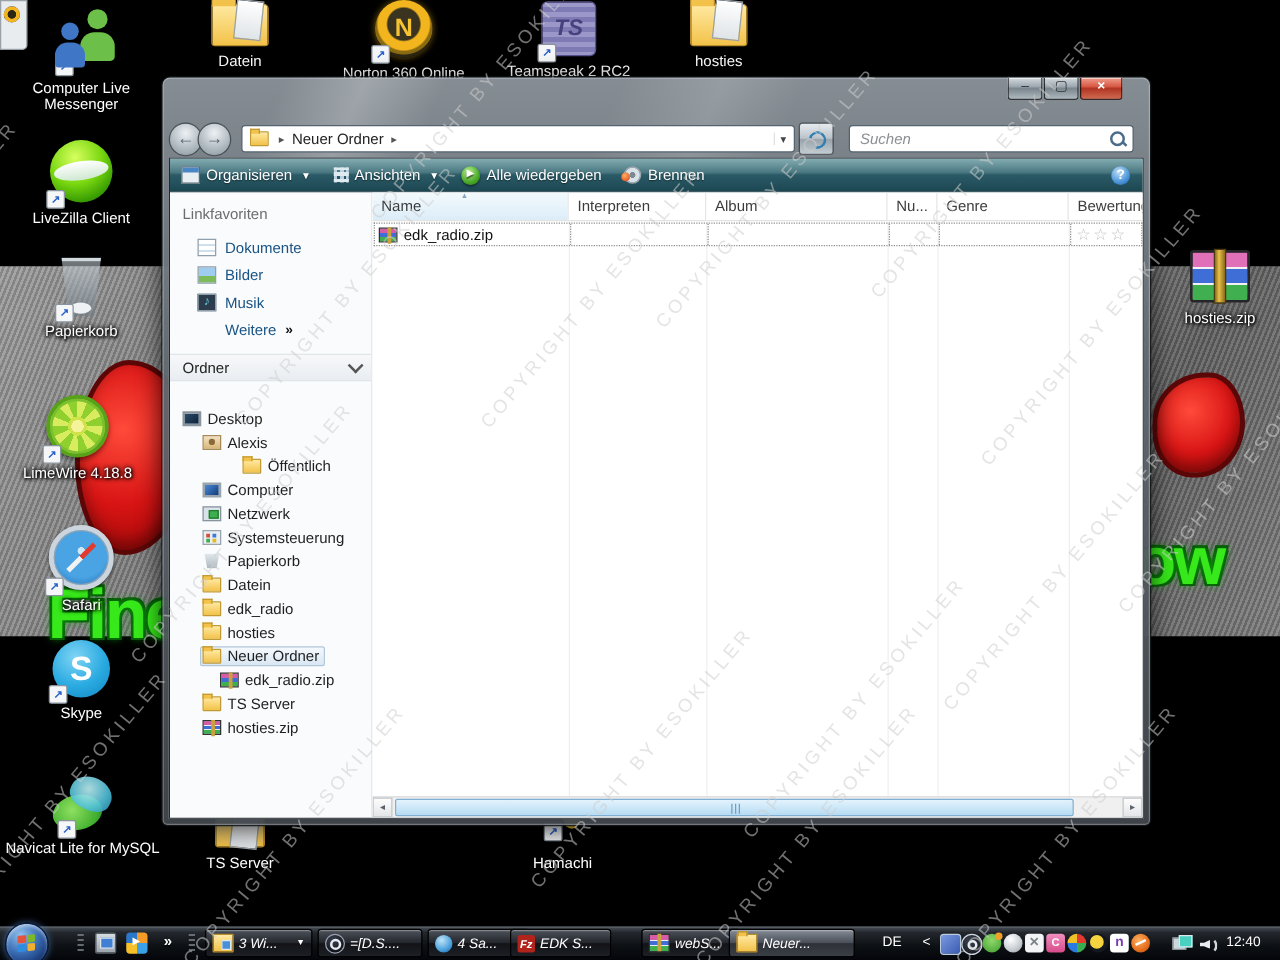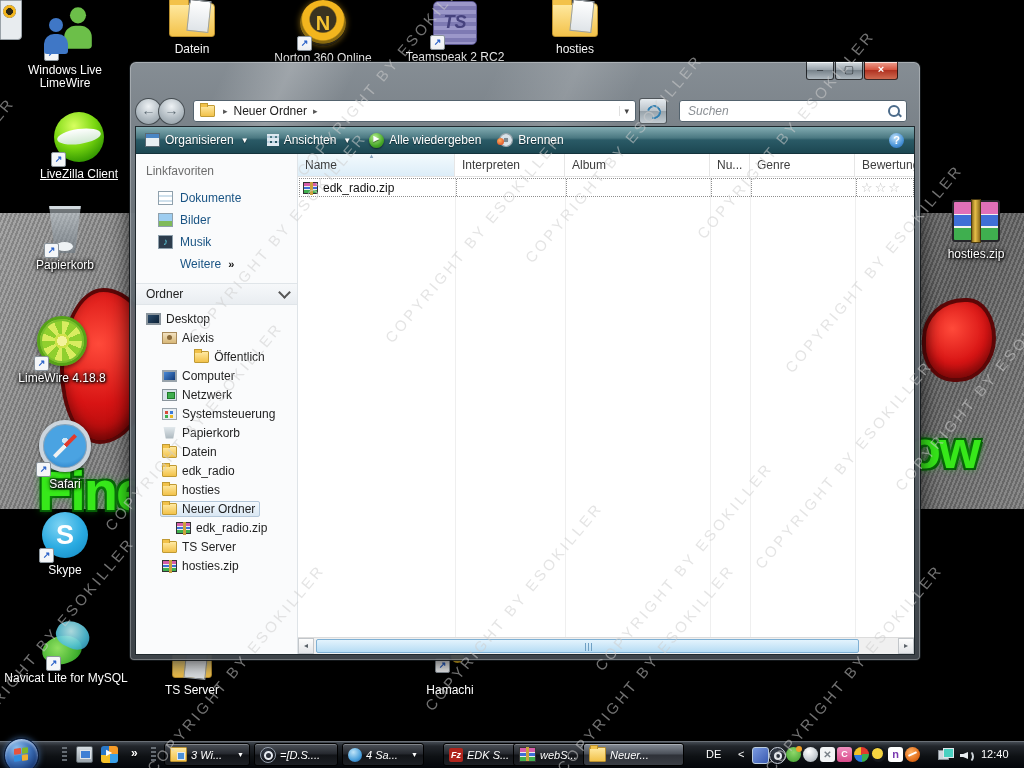--- a/index.html
+++ b/index.html
@@ -310,7 +310,7 @@
     <span class="art"><span class="persons">
       <span class="person p-green"></span><span class="person p-blue"></span></span>
       <span class="sc" style="left:12px;bottom:0;"></span></span>
-    <div class="lbl">Windows Live LimeWire</div>
+    <div class="lbl">Computer Live Messenger</div>
   </div>
   <div class="dicon" style="left:19px;top:112px;width:120px;text-decoration:underline;">
     <span class="art"><span class="lz"></span>

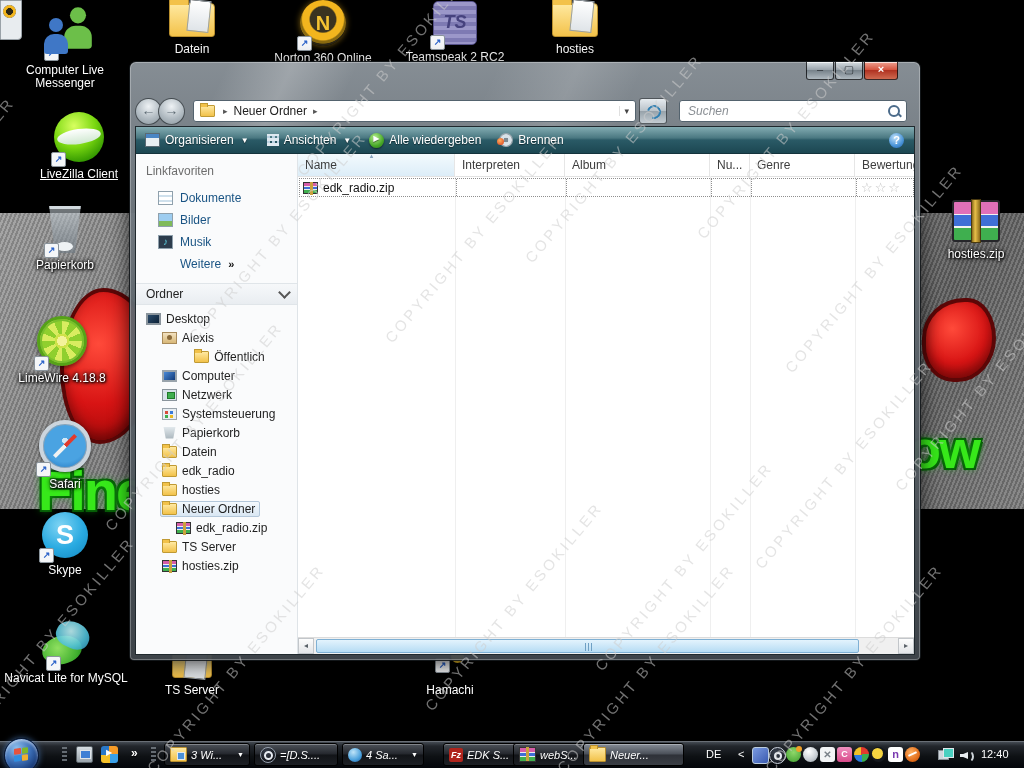--- a/index.html
+++ b/index.html
@@ -312,7 +312,7 @@
       <span class="sc" style="left:12px;bottom:0;"></span></span>
     <div class="lbl">Computer Live Messenger</div>
   </div>
-  <div class="dicon" style="left:19px;top:112px;width:120px;text-decoration:underline;">
+  <div class="dicon" style="left:5px;top:112px;width:120px;">
     <span class="art"><span class="lz"></span>
       <span class="sc"></span></span>
     <div class="lbl">LiveZilla Client</div>

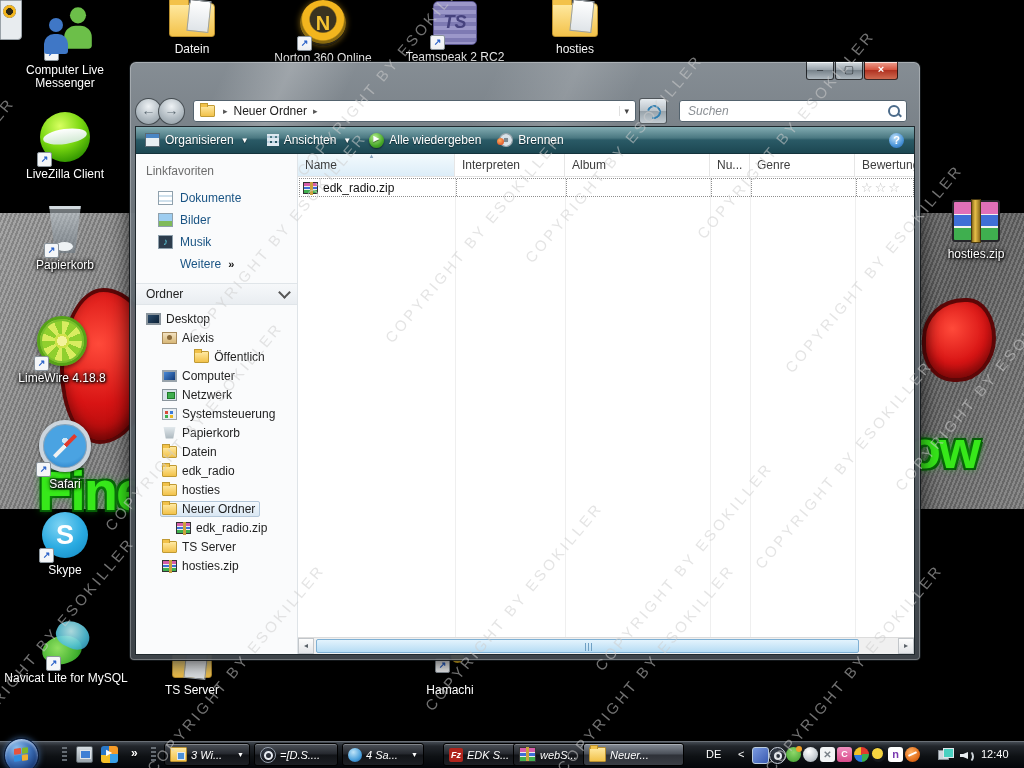--- a/index.html
+++ b/index.html
@@ -164,7 +164,7 @@
   .li-doc{background:linear-gradient(180deg,#fff 0 3px,#cfe0ec 3px 5px,#fff 5px 8px,#cfe0ec 8px 10px,#fff 10px);}
   .li-pic{background:linear-gradient(180deg,#9ecdf0 60%,#7fba5a 60%);}
   .li-mus{background:#2c3c4c;color:#5fd0e0;font-size:10px;line-height:12px;text-align:center;}
-  .ordnerbar{margin:8px 0 4px -10px;padding:3px 8px 3px 10px;display:flex;align-items:center;
+  .ordnerbar{margin:8px 0 20px -10px;padding:3px 8px 3px 10px;display:flex;align-items:center;
     background:linear-gradient(180deg,#f6f8fa,#e9edf1);border-top:1px solid #e0e5e9;border-bottom:1px solid #e0e5e9;color:#222;}
   .chev-v{margin-left:auto;width:7px;height:7px;border-right:2px solid #555;border-bottom:2px solid #555;
     transform:rotate(45deg);margin-top:-3px;}

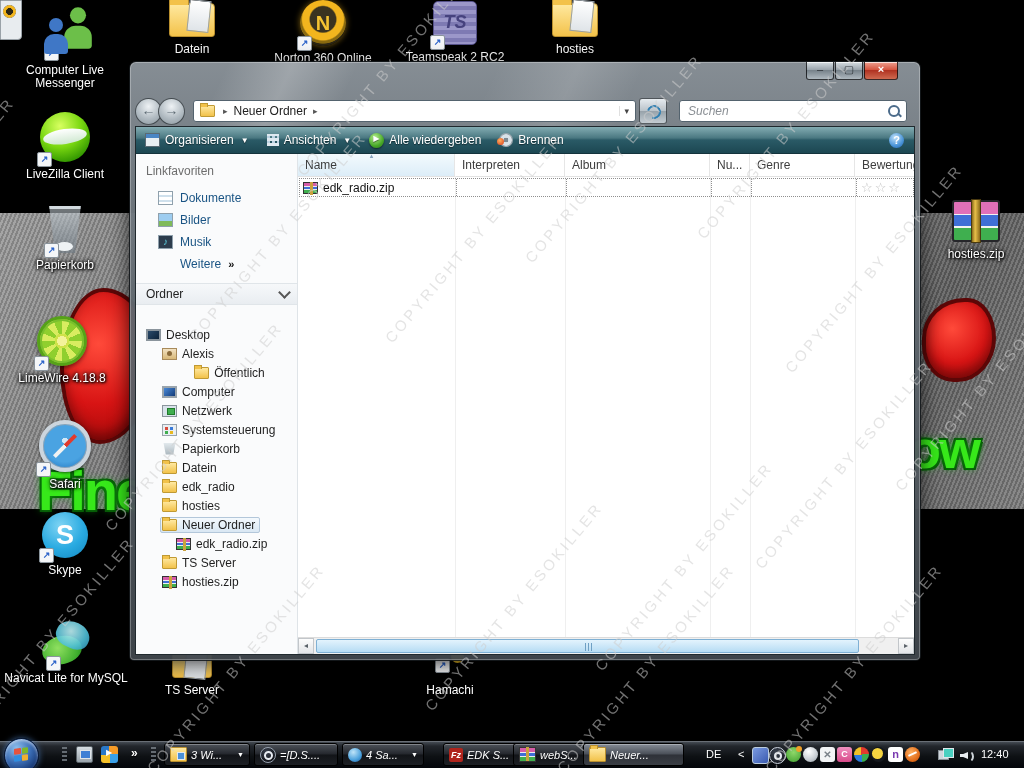--- a/index.html
+++ b/index.html
@@ -564,7 +564,7 @@
       <span>4 Sa...</span>
       <span class="caret">▼</span>
     </div>
-    <div class="tbtn" style="left:443px;width:81px;">
+    <div class="tbtn" style="left:408px;width:81px;">
       <span class="tic tic-fz">Fz</span>
       <span>EDK S...</span>
     </div>

